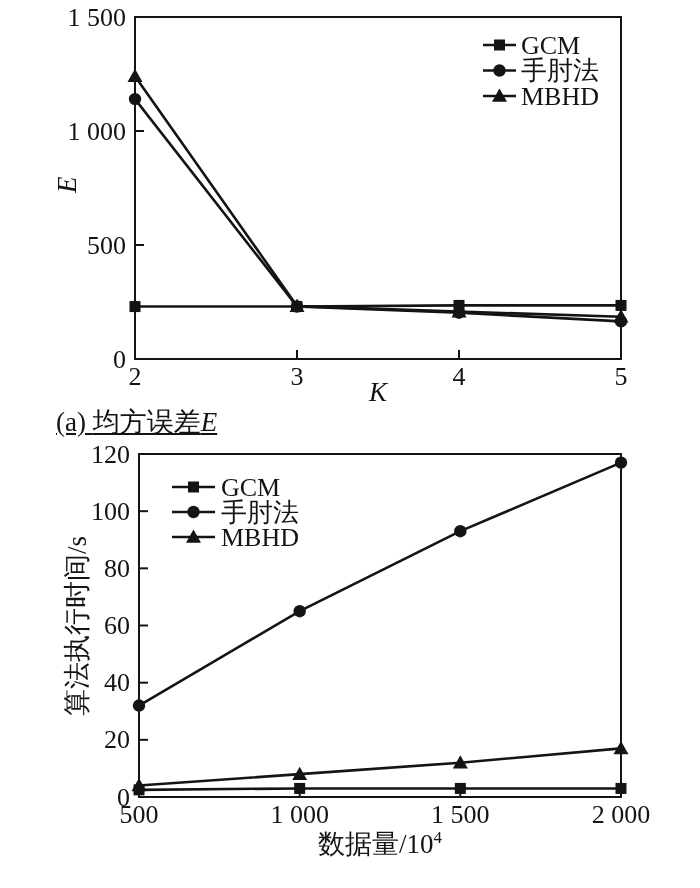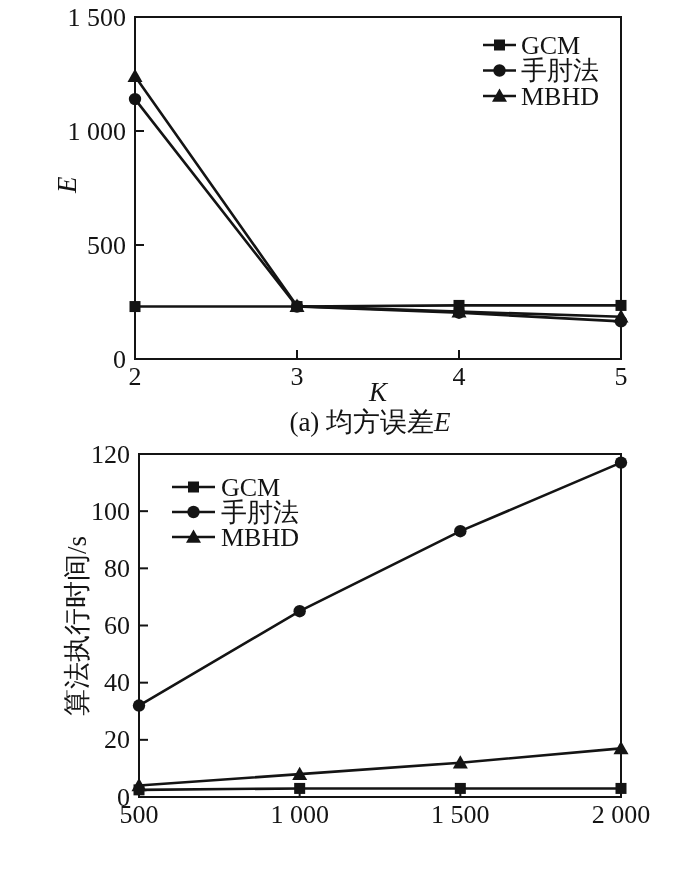--- a/index.html
+++ b/index.html
@@ -20,7 +20,7 @@
     transform:rotate(-90deg);
   }
   .xlabel-a{left:56px;right:0;top:378px;text-align:center;font-style:italic;}
-  .caption-a{left:56px;right:16px;top:408px;text-align:center;font-style:normal;}
+  .caption-a{left:56px;right:16px;top:408px;font-style:normal;text-decoration:underline;}
   .ylabel-b{
     left:78px;top:182px;transform:translate(-50%,-50%) rotate(-90deg);
     transform-origin:center;

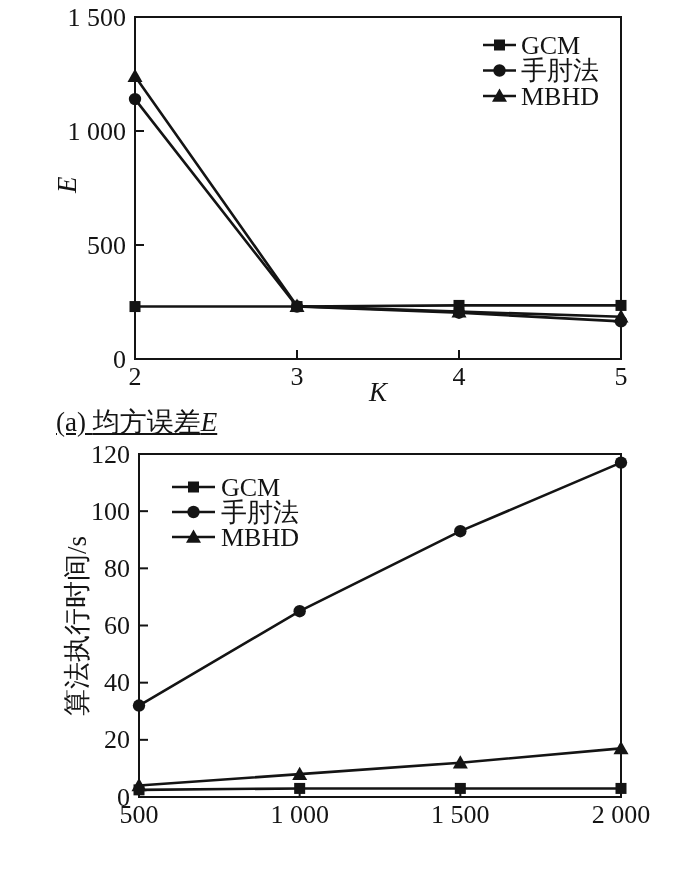--- a/index.html
+++ b/index.html
@@ -143,6 +143,9 @@
     <div class="axis-label ylabel-b">
       <span>算法执行时间/s</span>
     </div>
+    <div class="axis-label xlabel-b">
+      <span>数据量/10</span><sup>4</sup>
+    </div>
   </div>
 
 </div>

